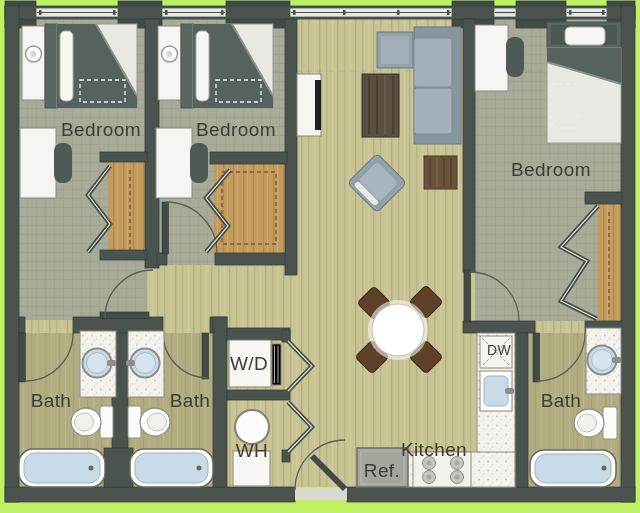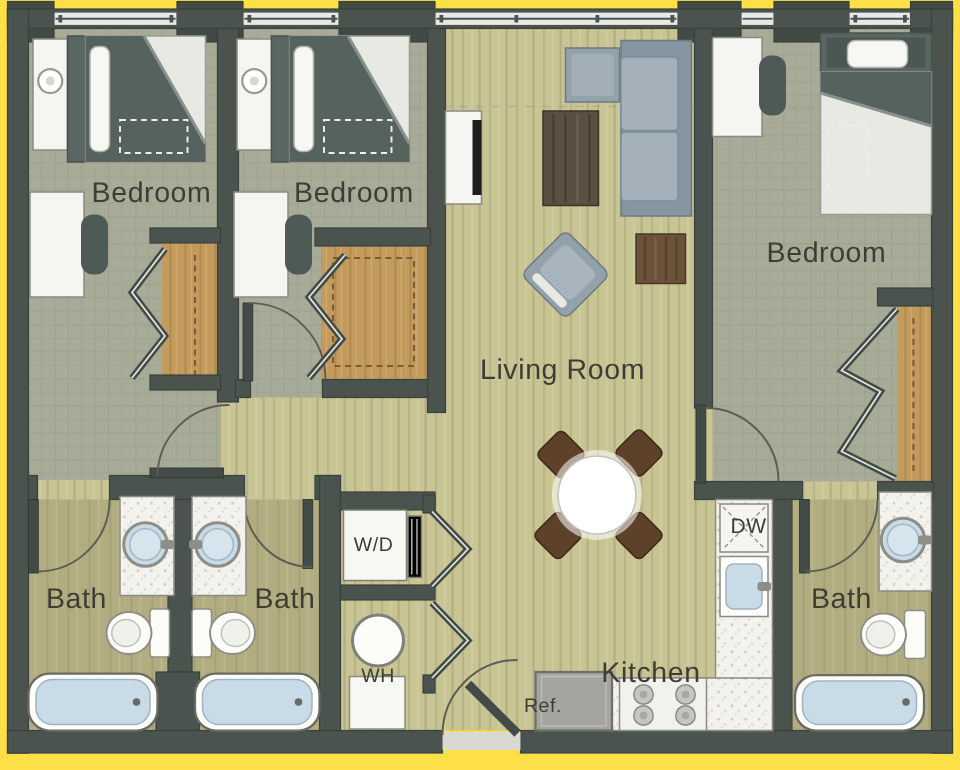--- a/index.html
+++ b/index.html
@@ -6,7 +6,7 @@
   html,body{margin:0;padding:0;background:#ffffff;}
   .plan-wrap{
     position:relative;width:640px;height:513px;
-    background:#fde047;overflow:hidden;
+    background:#bef264;overflow:hidden;
     font-family:"Liberation Sans",sans-serif;
   }
   .plan-wrap svg{position:absolute;left:0;top:0;}

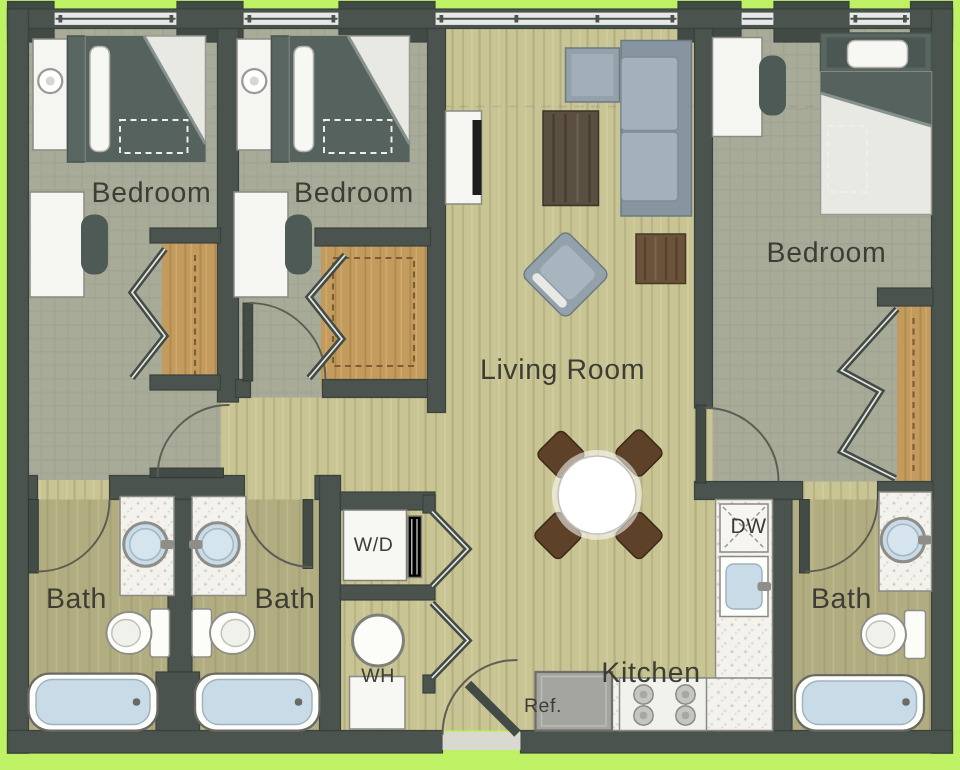--- a/index.html
+++ b/index.html
@@ -373,7 +373,6 @@
 <div class="lbl room" style="left:101px;top:129px">Bedroom</div>
 <div class="lbl room" style="left:236px;top:129px">Bedroom</div>
 <div class="lbl room" style="left:551px;top:169px">Bedroom</div>
-<div class="lbl room" style="left:375px;top:247px">Living Room</div>
 <div class="lbl room" style="left:434px;top:449px">Kitchen</div>
 <div class="lbl room" style="left:51px;top:400px">Bath</div>
 <div class="lbl room" style="left:190px;top:400px">Bath</div>

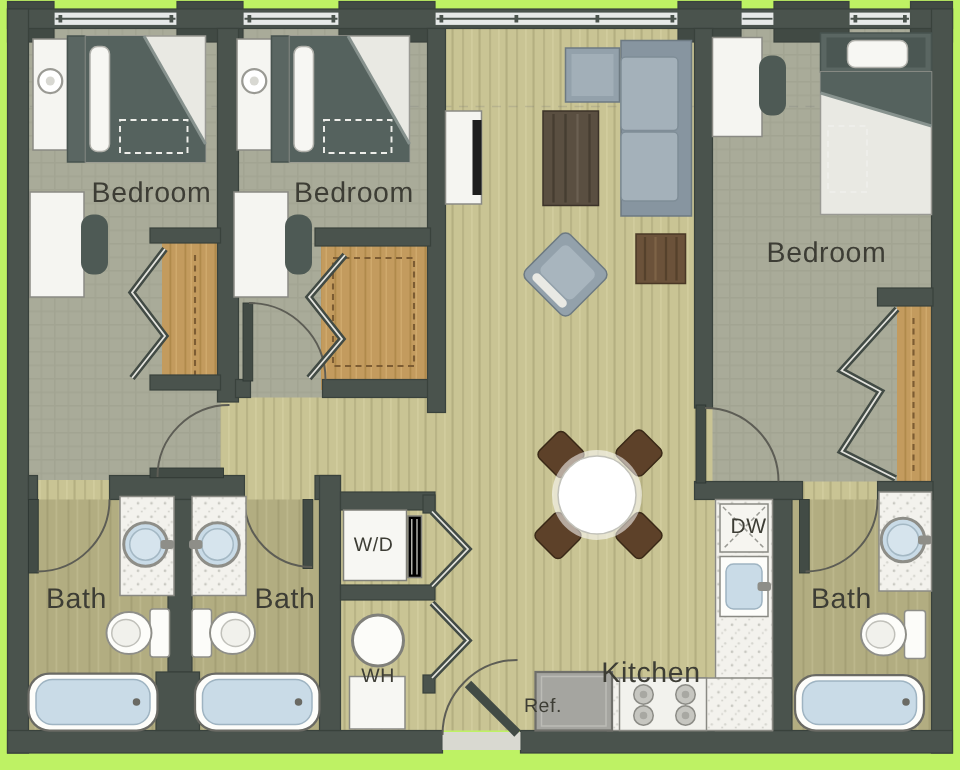--- a/index.html
+++ b/index.html
@@ -16,7 +16,7 @@
     font-weight:500;line-height:1;z-index:5;
   }
   .lbl.room{font-size:19px;}
-  .lbl.small{font-size:13px;}
+  .lbl.small{font-size:19px;}
   .lbl.dw{font-size:14px;}
 </style>
 </head>

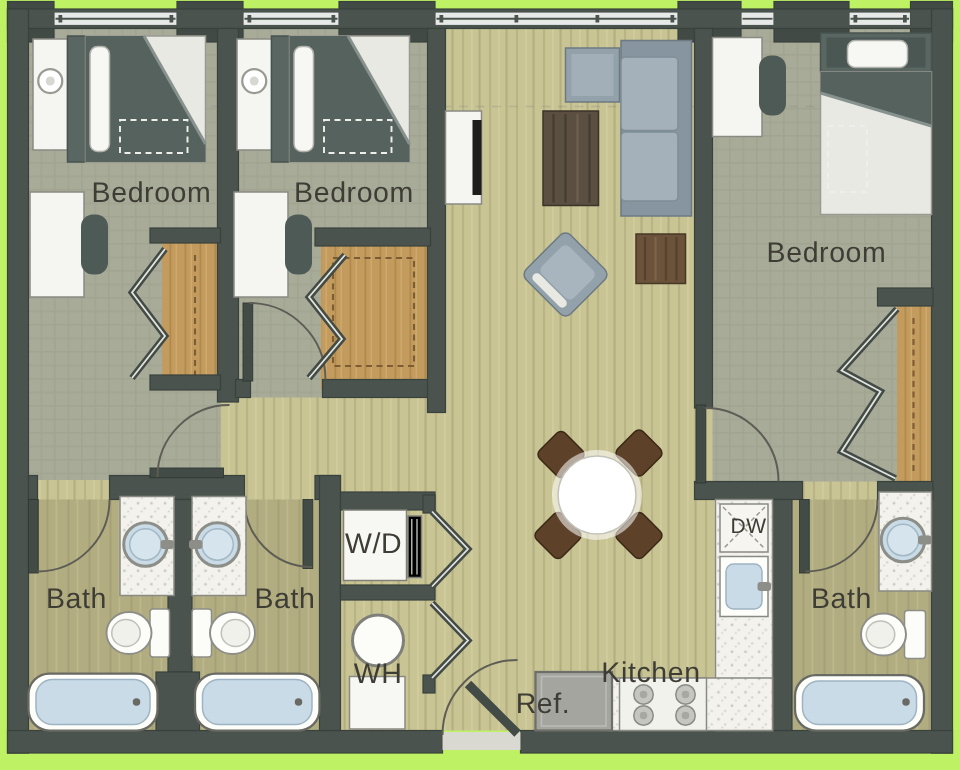--- a/index.html
+++ b/index.html
@@ -381,7 +381,7 @@
 <div class="lbl small" style="left:249px;top:363px">W/D</div>
 <div class="lbl small" style="left:252px;top:450px">WH</div>
 <div class="lbl dw" style="left:499px;top:350px">DW</div>
-<div class="lbl small" style="left:362px;top:470px">Ref.</div>
+<div class="lbl small" style="left:382px;top:470px">Ref.</div>
 
 </div>
 

